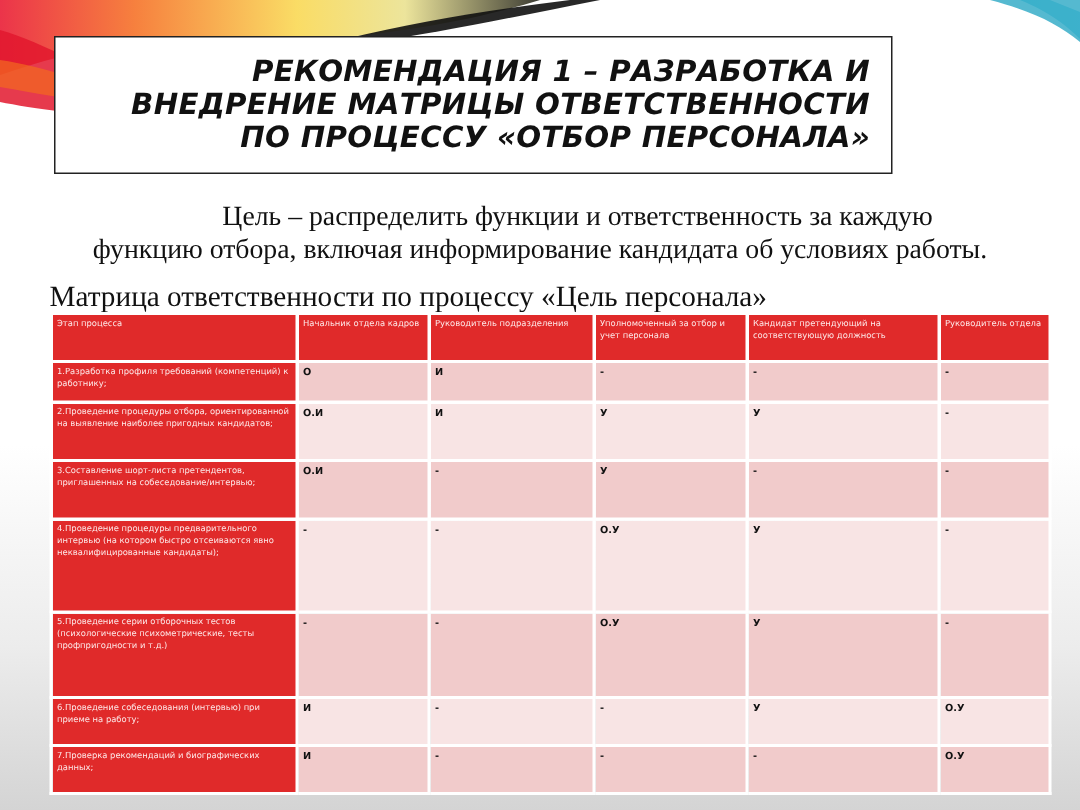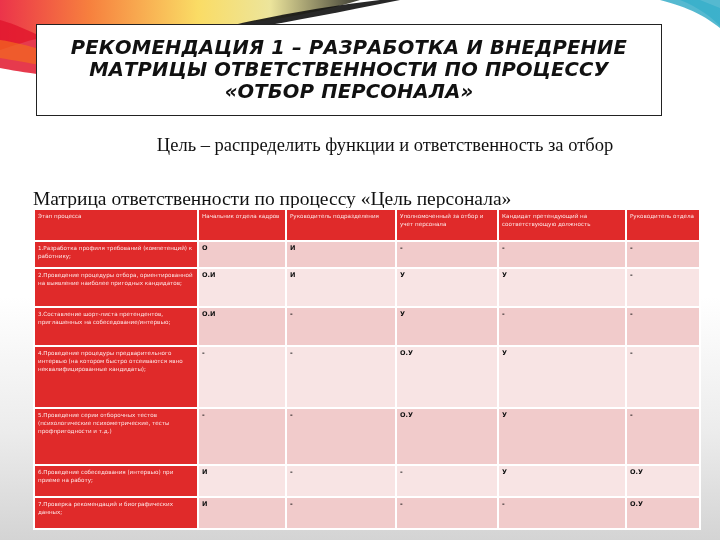--- a/index.html
+++ b/index.html
@@ -10,9 +10,9 @@
   }
   .swoosh { position: absolute; left: 0; top: 0; width: 720px; height: 130px; }
   .title-box {
-    position: absolute; left: 36px; top: 24px; width: 626px; height: 92px;
+    position: absolute; left: 36px; top: 24px; width: 559px; height: 92px;
     background: #ffffff; border: 1px solid #222; box-sizing: border-box;
-    display: flex; align-items: center; justify-content: center; text-align: center;
+    display: flex; align-items: center; justify-content: center; text-align: right;
   }
   .title-box h1 {
     margin: 0; font-family: "DejaVu Sans", sans-serif; font-style: italic; font-weight: bold;

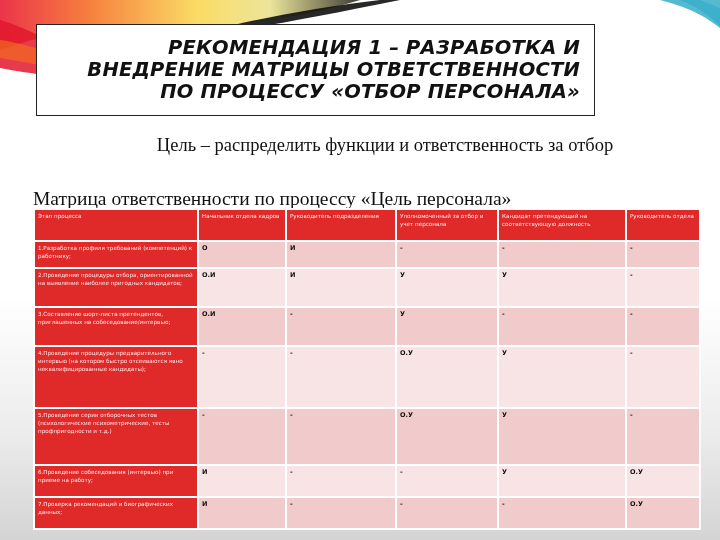--- a/index.html
+++ b/index.html
@@ -74,7 +74,7 @@
 </div>
 
 <div class="goal">
-  <span class="l1">Цель – распределить функции и ответственность за отбор</span>
+  <span class="l1">Цель – распределить функции и ответственность за каждую</span>
 </div>
 
 <div class="matrix-caption">Матрица ответственности по процессу «Цель персонала»</div>

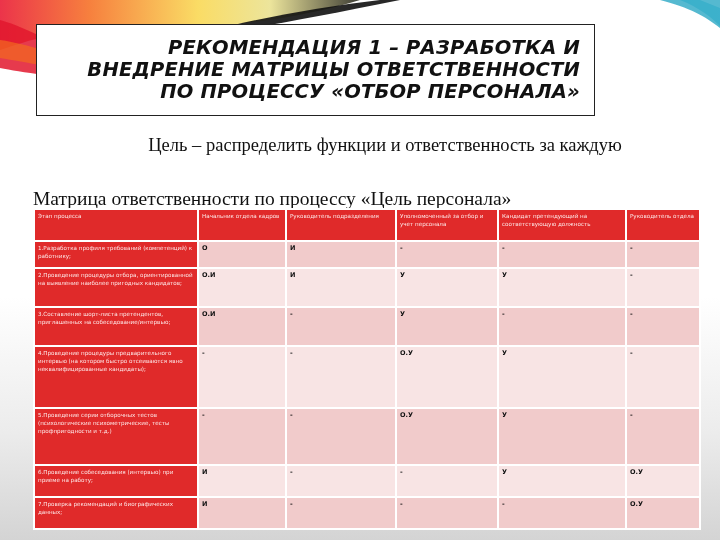--- a/index.html
+++ b/index.html
@@ -75,6 +75,7 @@
 
 <div class="goal">
   <span class="l1">Цель – распределить функции и ответственность за каждую</span>
+  <span>функцию отбора, включая информирование кандидата об условиях работы.</span>
 </div>
 
 <div class="matrix-caption">Матрица ответственности по процессу «Цель персонала»</div>

